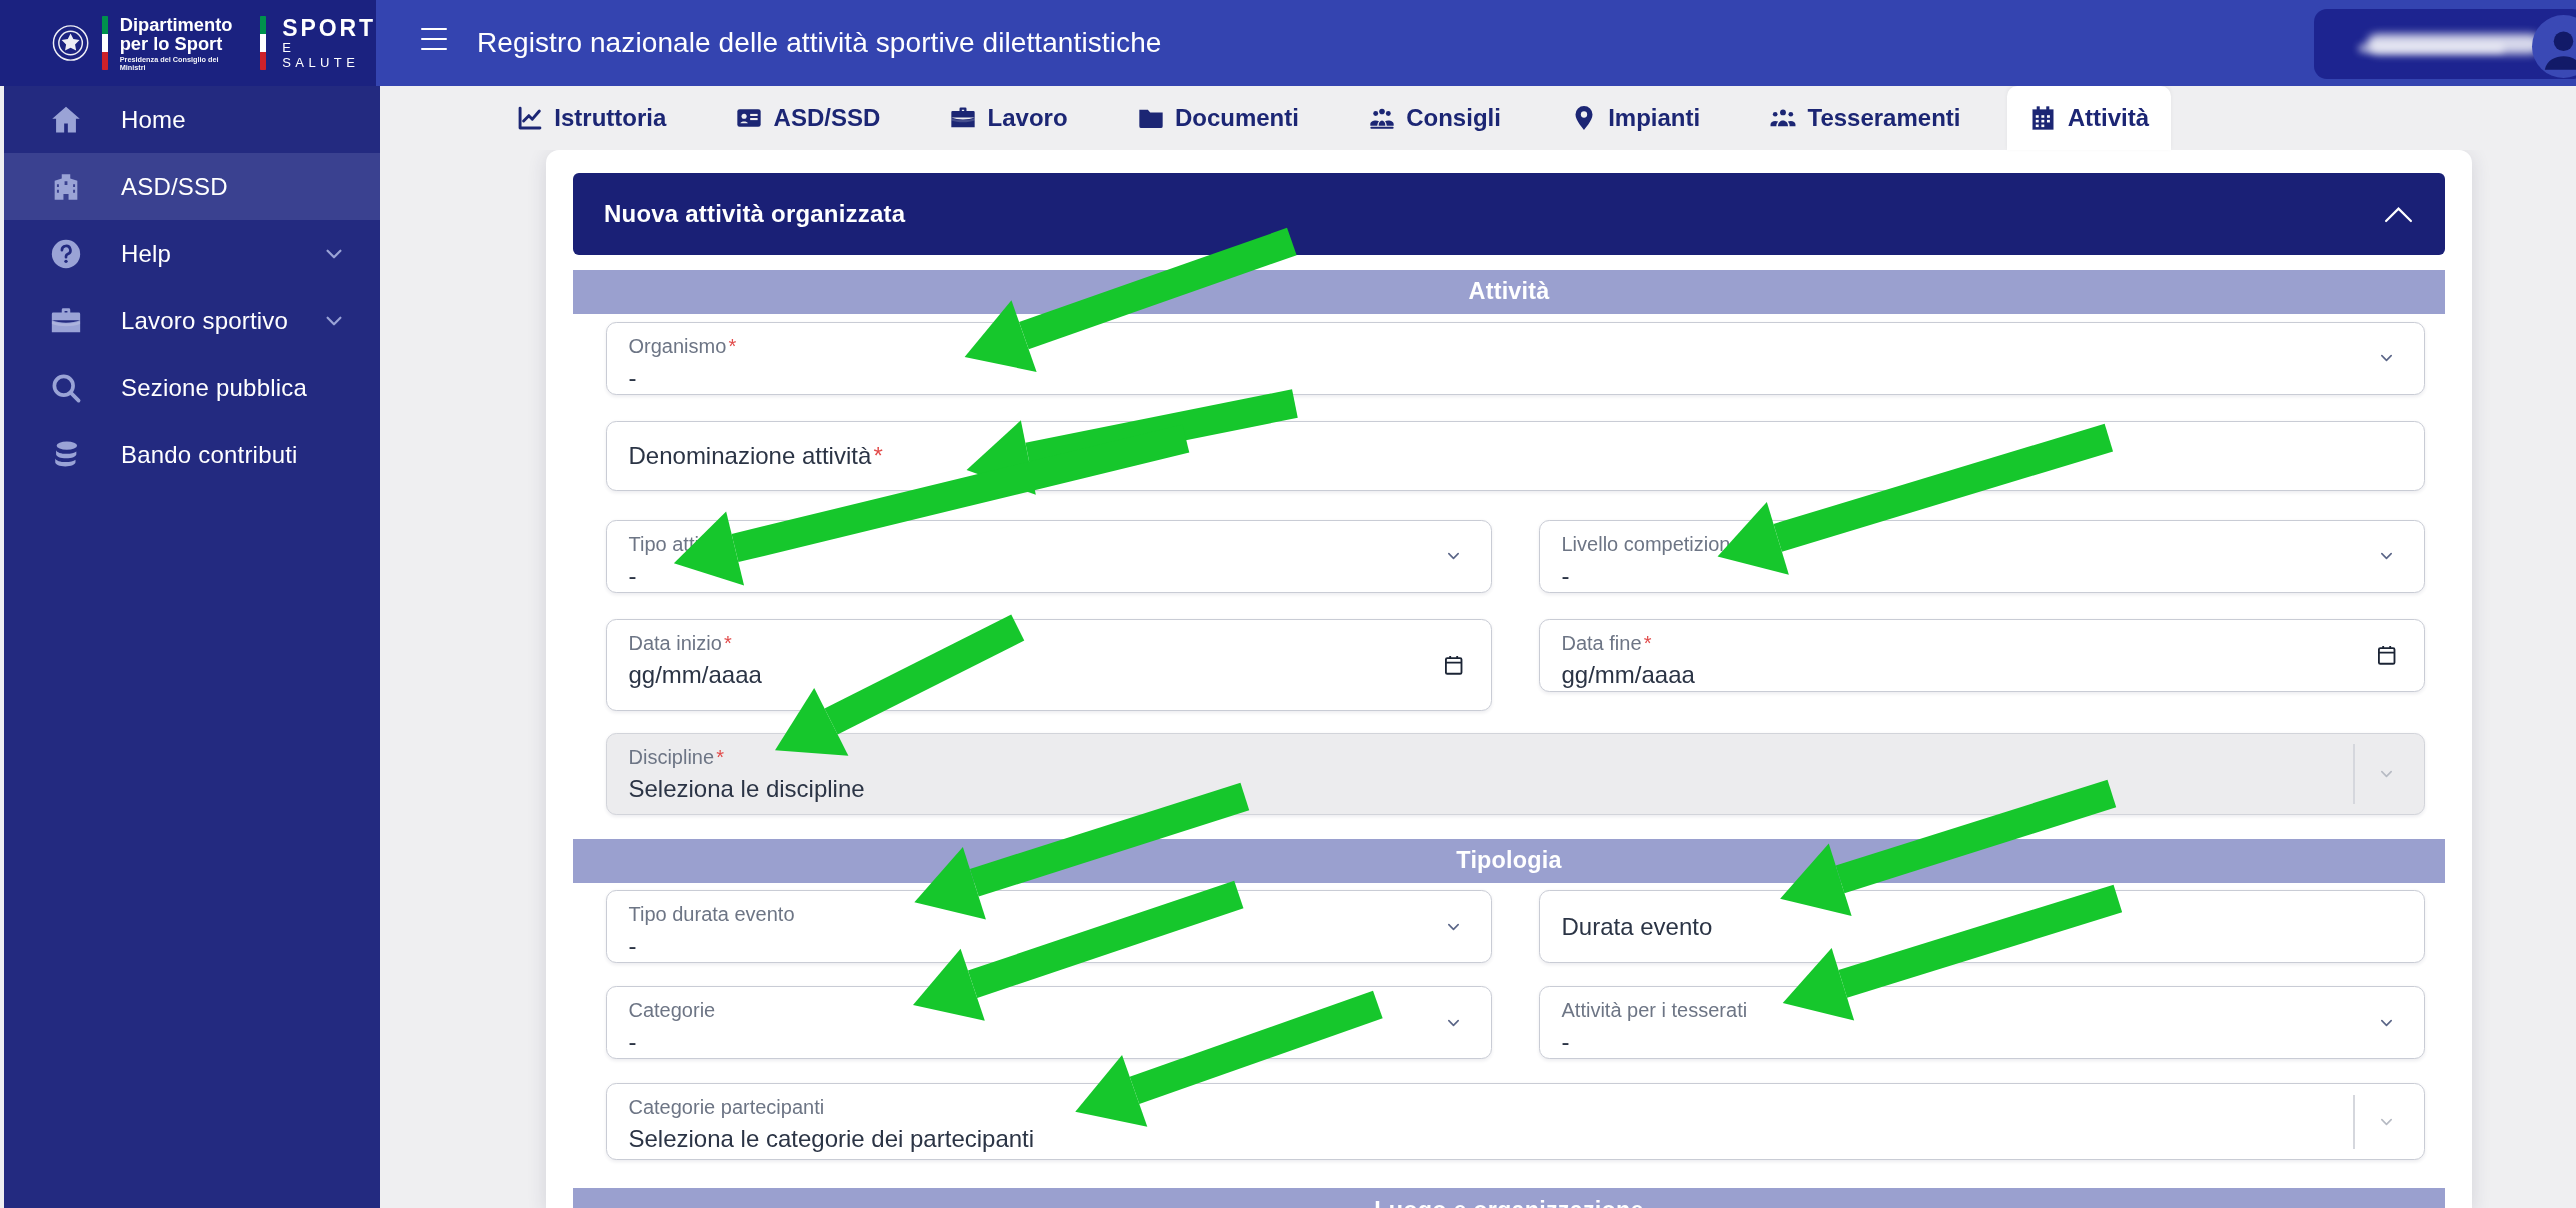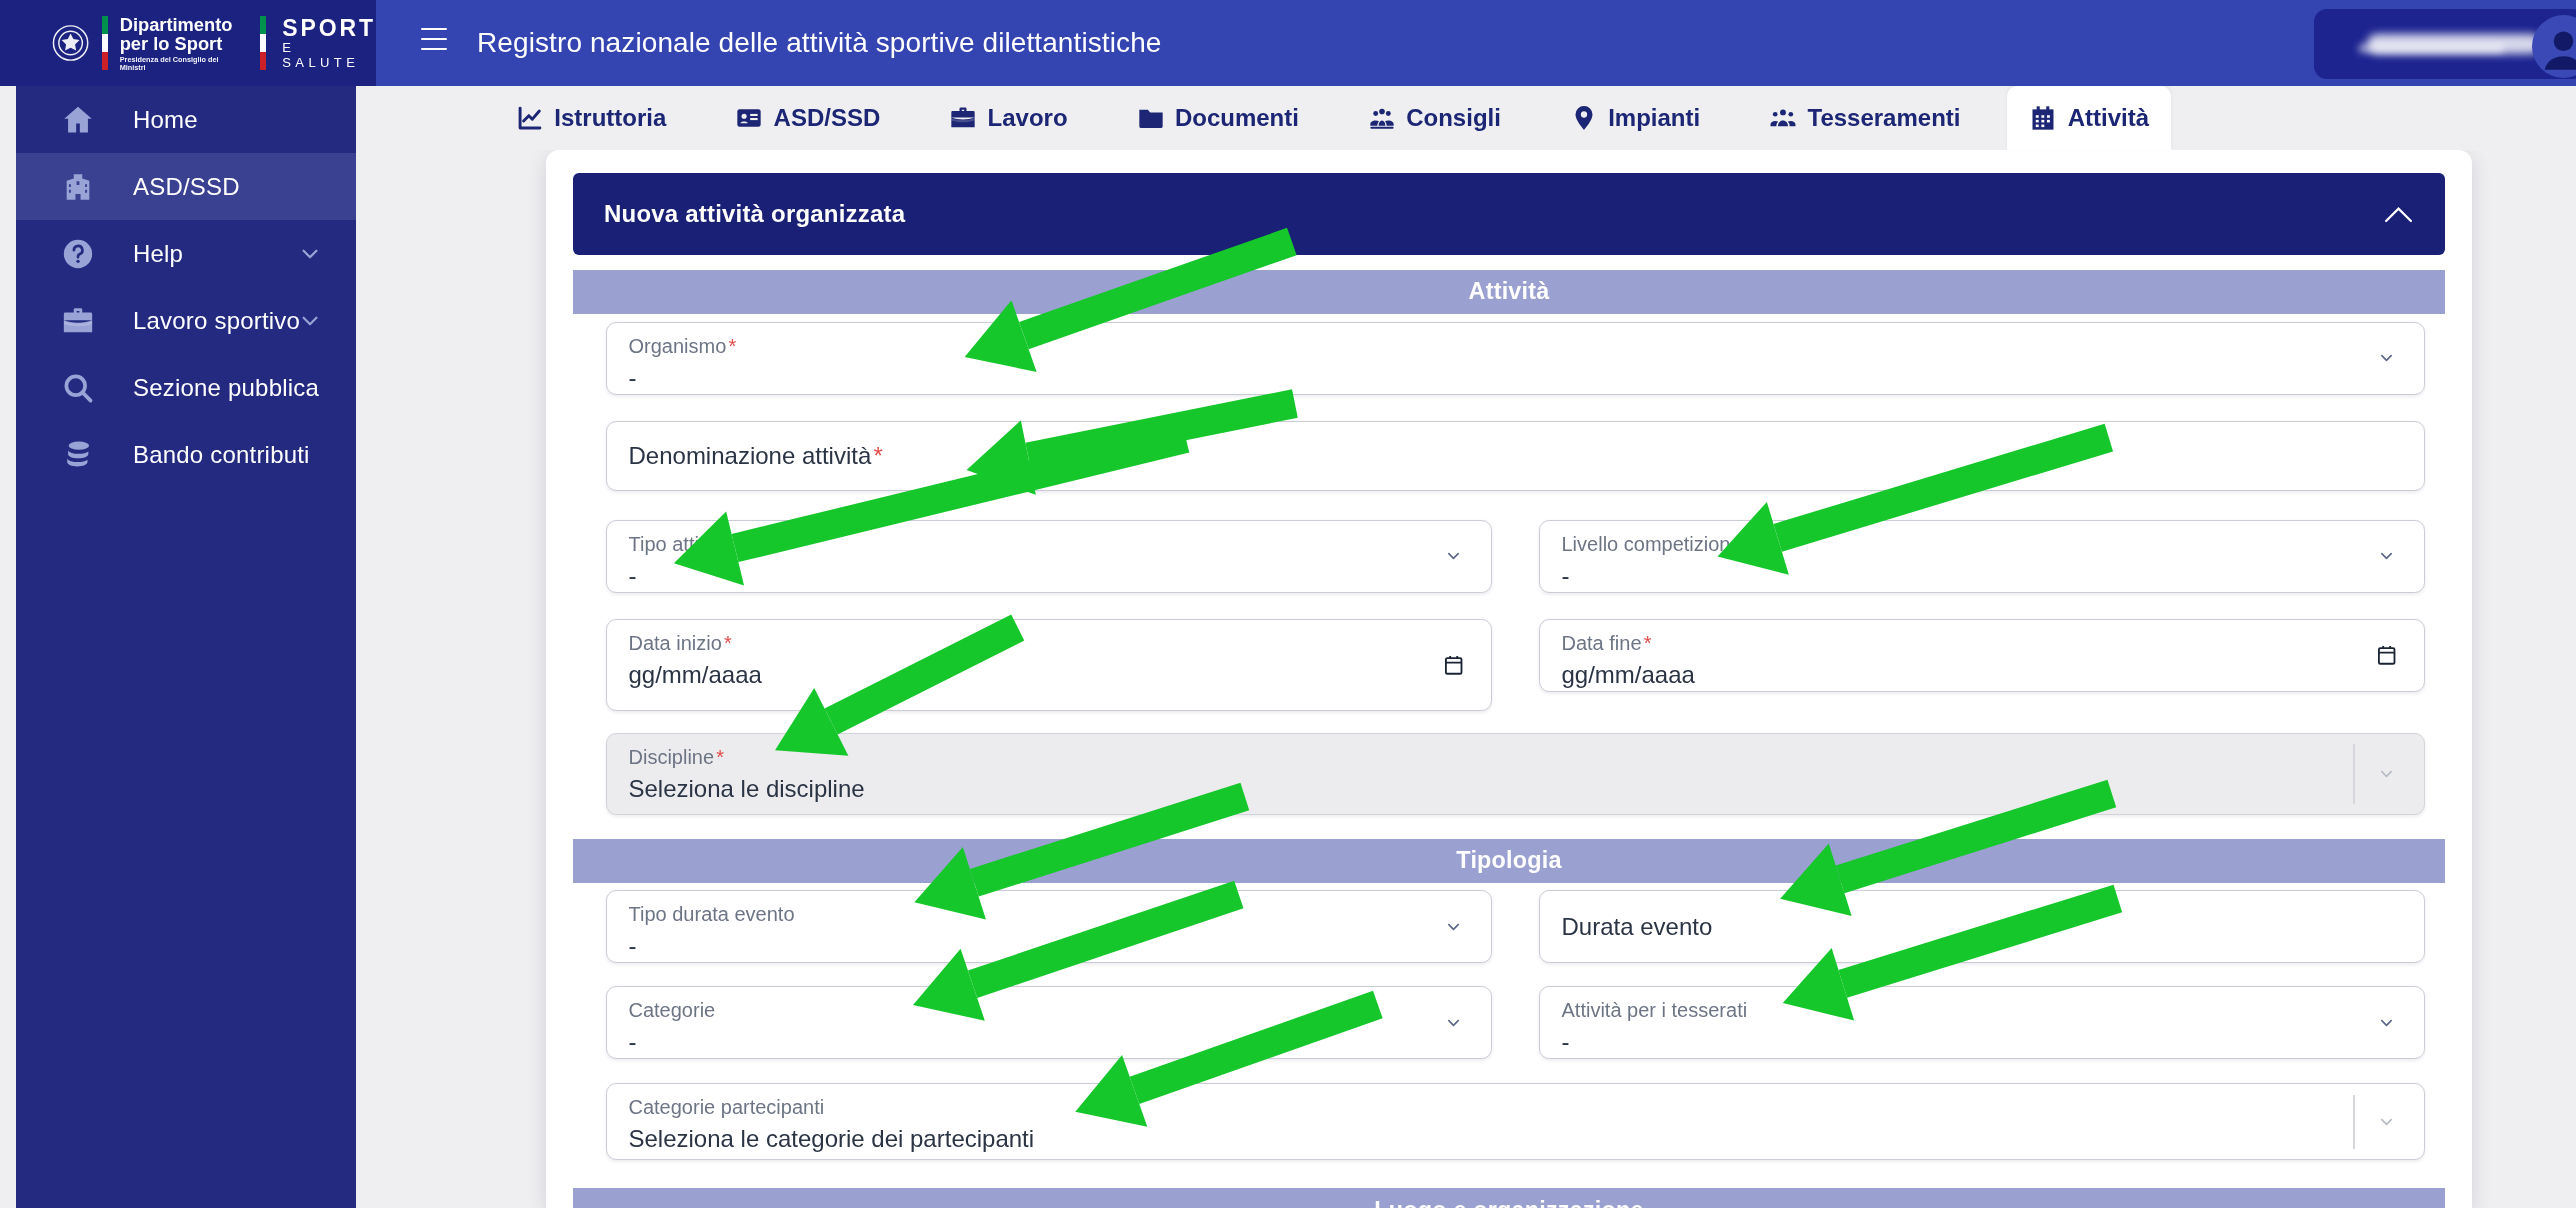--- a/index.html
+++ b/index.html
@@ -36,7 +36,7 @@
   .avatar svg{position:absolute;left:5.9px;top:8.8px;width:51px;height:51px;color:#121a68;}
 
   
-  .sidebar{position:absolute;left:16px;top:86px;width:340px;height:1122px;background:var(--sidebar-navy);z-index:15;}
+  .sidebar{position:absolute;left:4px;top:86px;width:376px;height:1122px;background:var(--sidebar-navy);z-index:15;}
   .side-item{position:relative;height:67px;display:flex;align-items:center;padding-left:45px;gap:38px;color:#fff;cursor:pointer;}
   .side-item.active{background:var(--active-item);}
   .side-icon{width:34px;height:34px;color:#9aa3d6;flex:0 0 auto;display:flex;}

